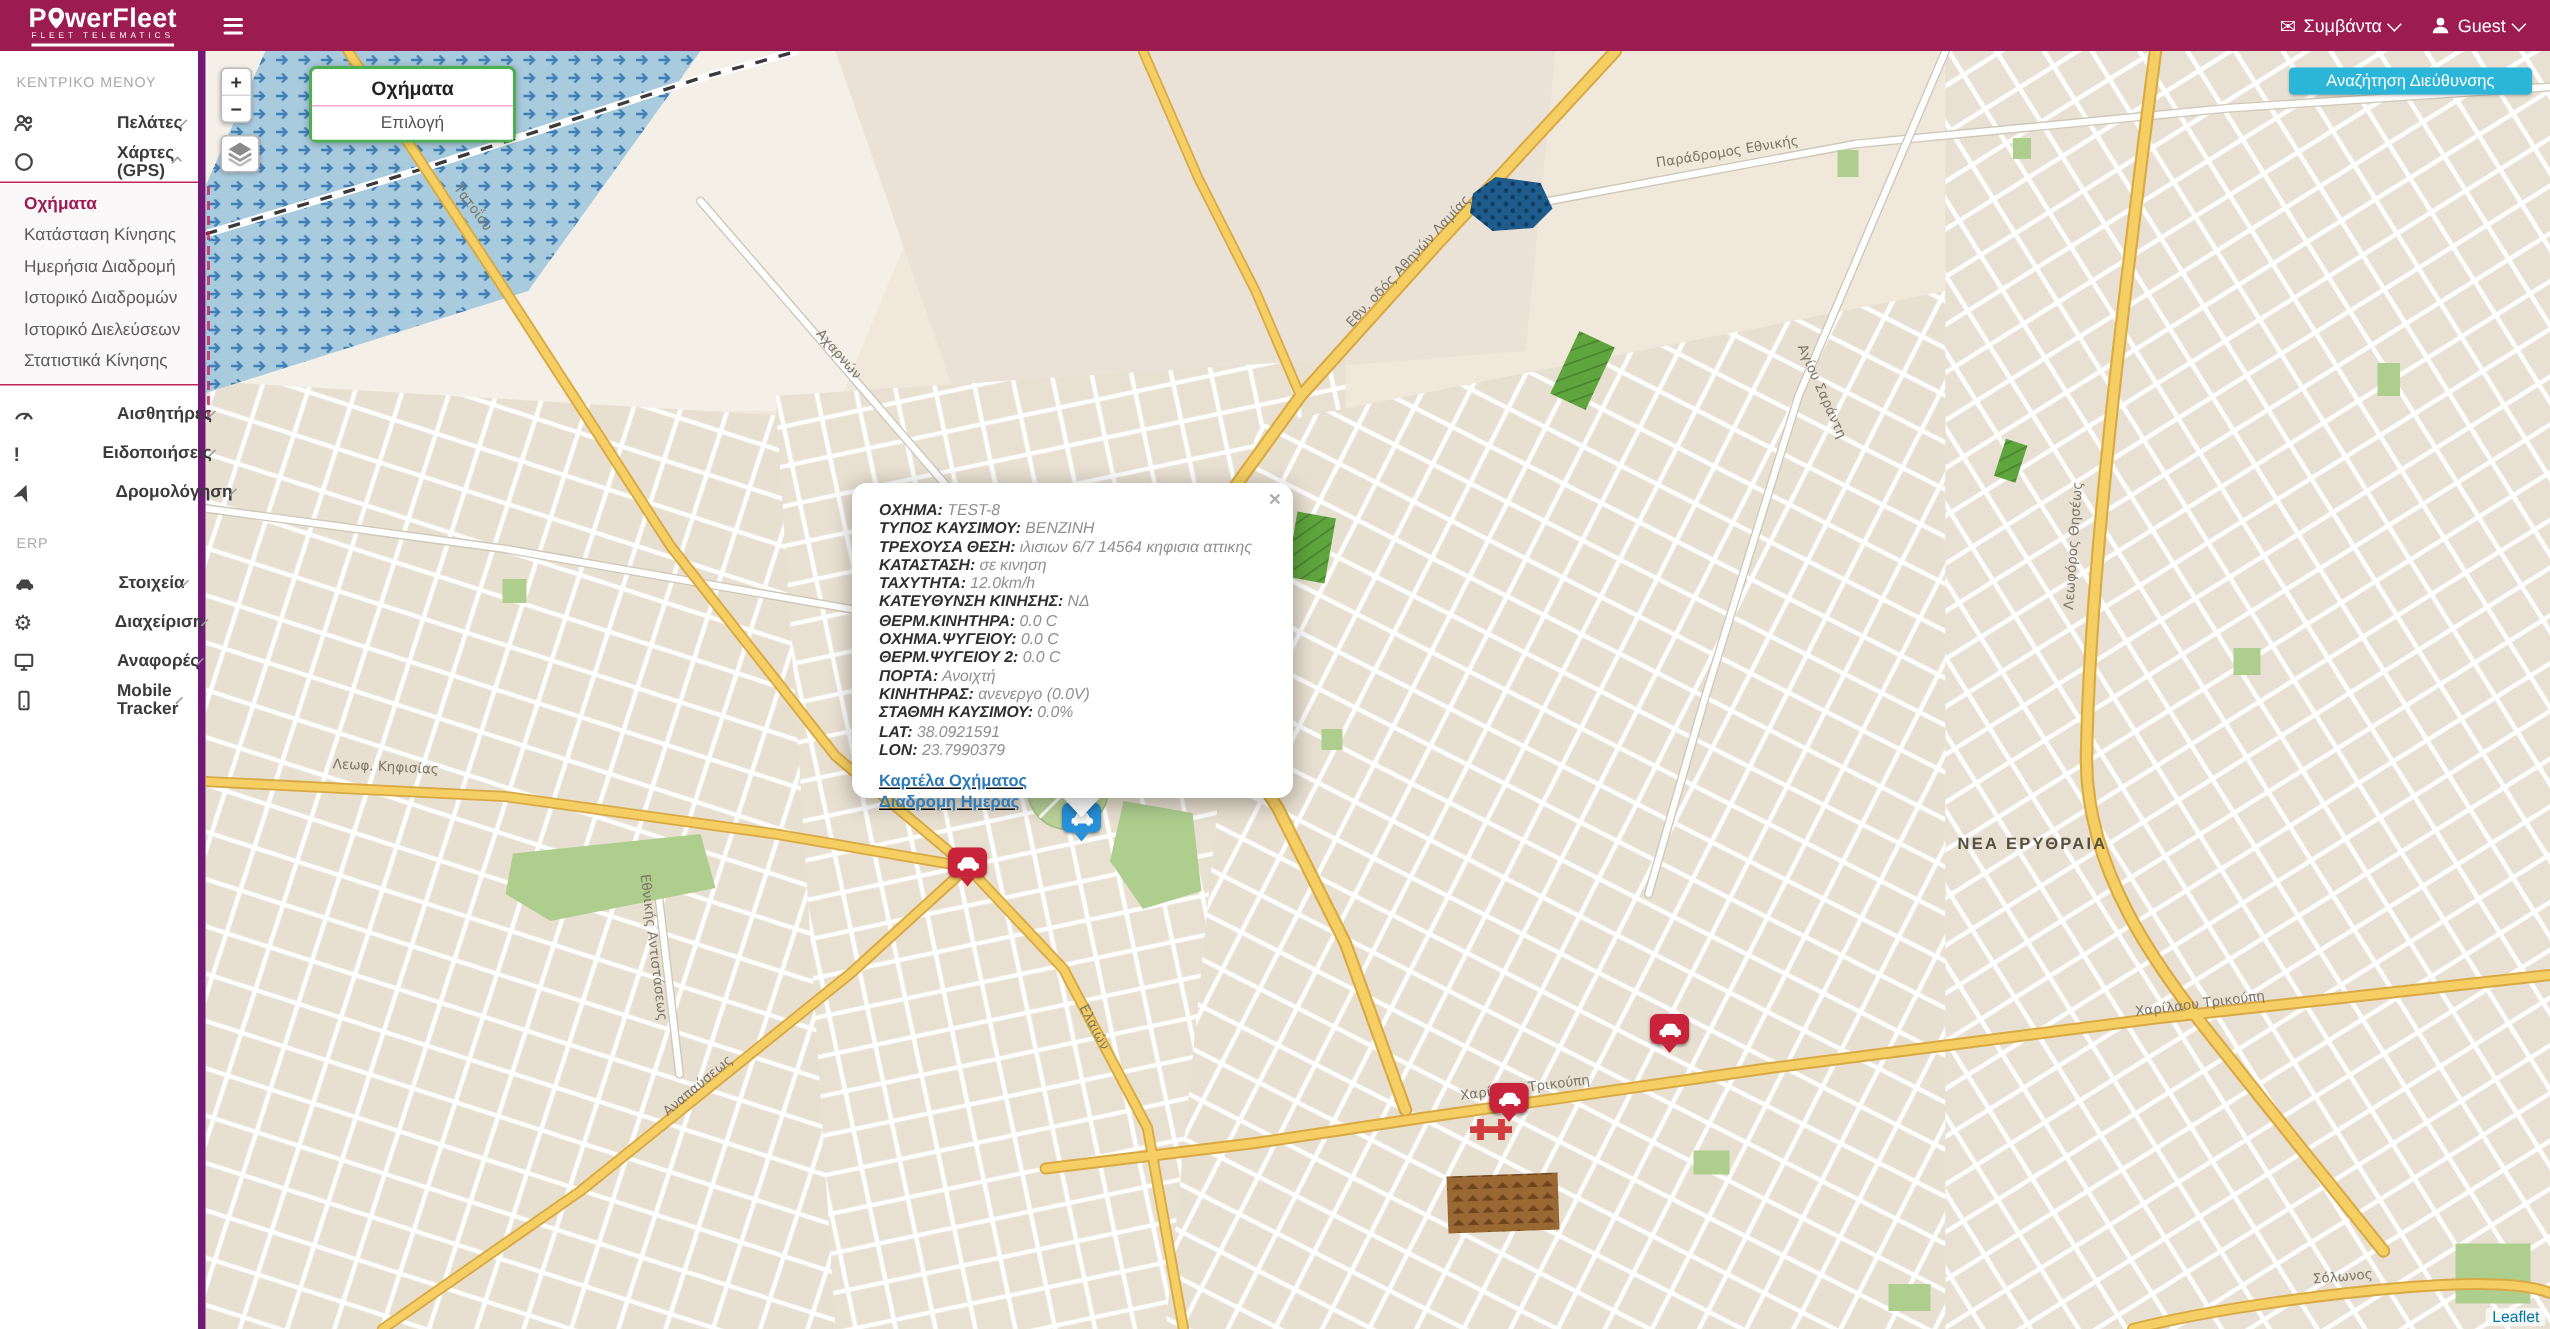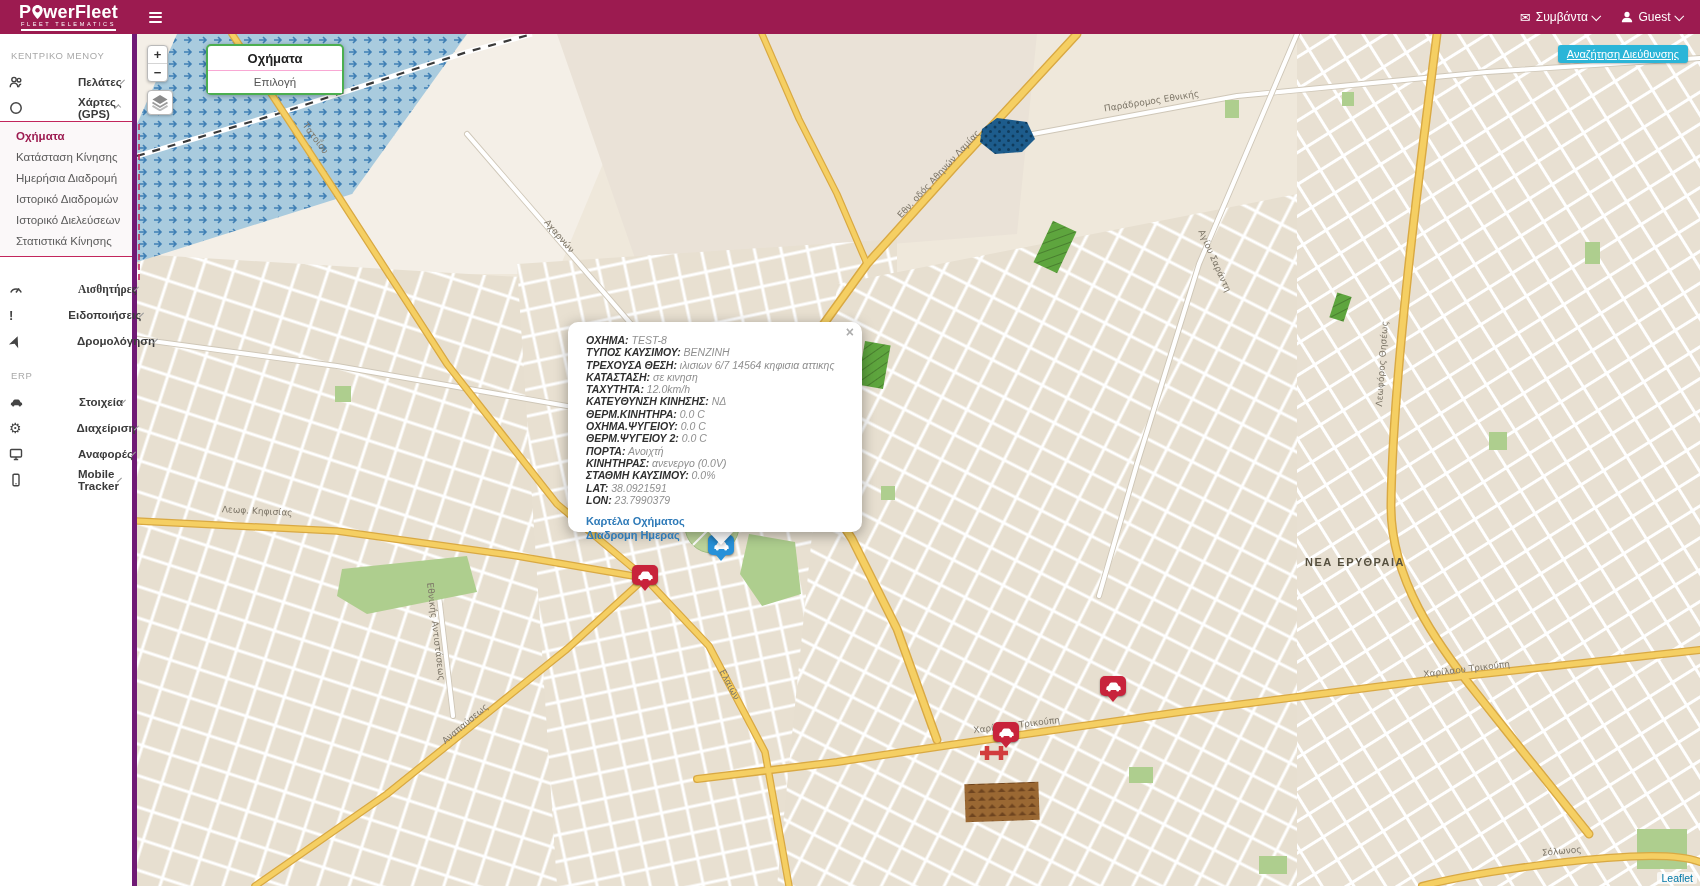--- a/index.html
+++ b/index.html
@@ -41,7 +41,7 @@
   .vpanel{position:absolute;left:69px;top:10px;width:134px;background:#fff;border:2px solid #4CAF50;border-radius:5px;z-index:20;box-shadow:0 1px 5px rgba(0,0,0,.3);}
   .vpanel .vtitle{text-align:center;font-size:13px;font-weight:bold;color:#222;padding:5px 0 4px;}
   .vpanel .vselect{border-top:1px solid #f9a8d4;text-align:center;font-size:11.5px;color:#555;padding:5px 0;cursor:pointer;background:#fff;}
-  .searchbtn{position:absolute;right:12px;top:11px;background:#2BB5D8;color:#fff;font-size:11px;padding:3px 9px;border-radius:3px;z-index:20;cursor:pointer;box-shadow:0 1px 2px rgba(0,0,0,.25);text-decoration:underline;}
+  .searchbtn{position:absolute;right:12px;top:11px;background:#2BB5D8;color:#fff;font-size:11px;padding:3px 25px;border-radius:3px;z-index:20;cursor:pointer;box-shadow:0 1px 2px rgba(0,0,0,.25);}
   .attr{position:absolute;right:3px;bottom:2px;background:rgba(255,255,255,.7);padding:0 4px;font-size:10.5px;color:#0078A8;z-index:20;cursor:pointer;border-radius:2px;margin-top:20px;}
   
   .vmarker{position:absolute;width:26px;height:20px;border-radius:5px;z-index:10;box-shadow:0 1px 2px rgba(0,0,0,.45);display:flex;align-items:center;justify-content:center;cursor:pointer;}

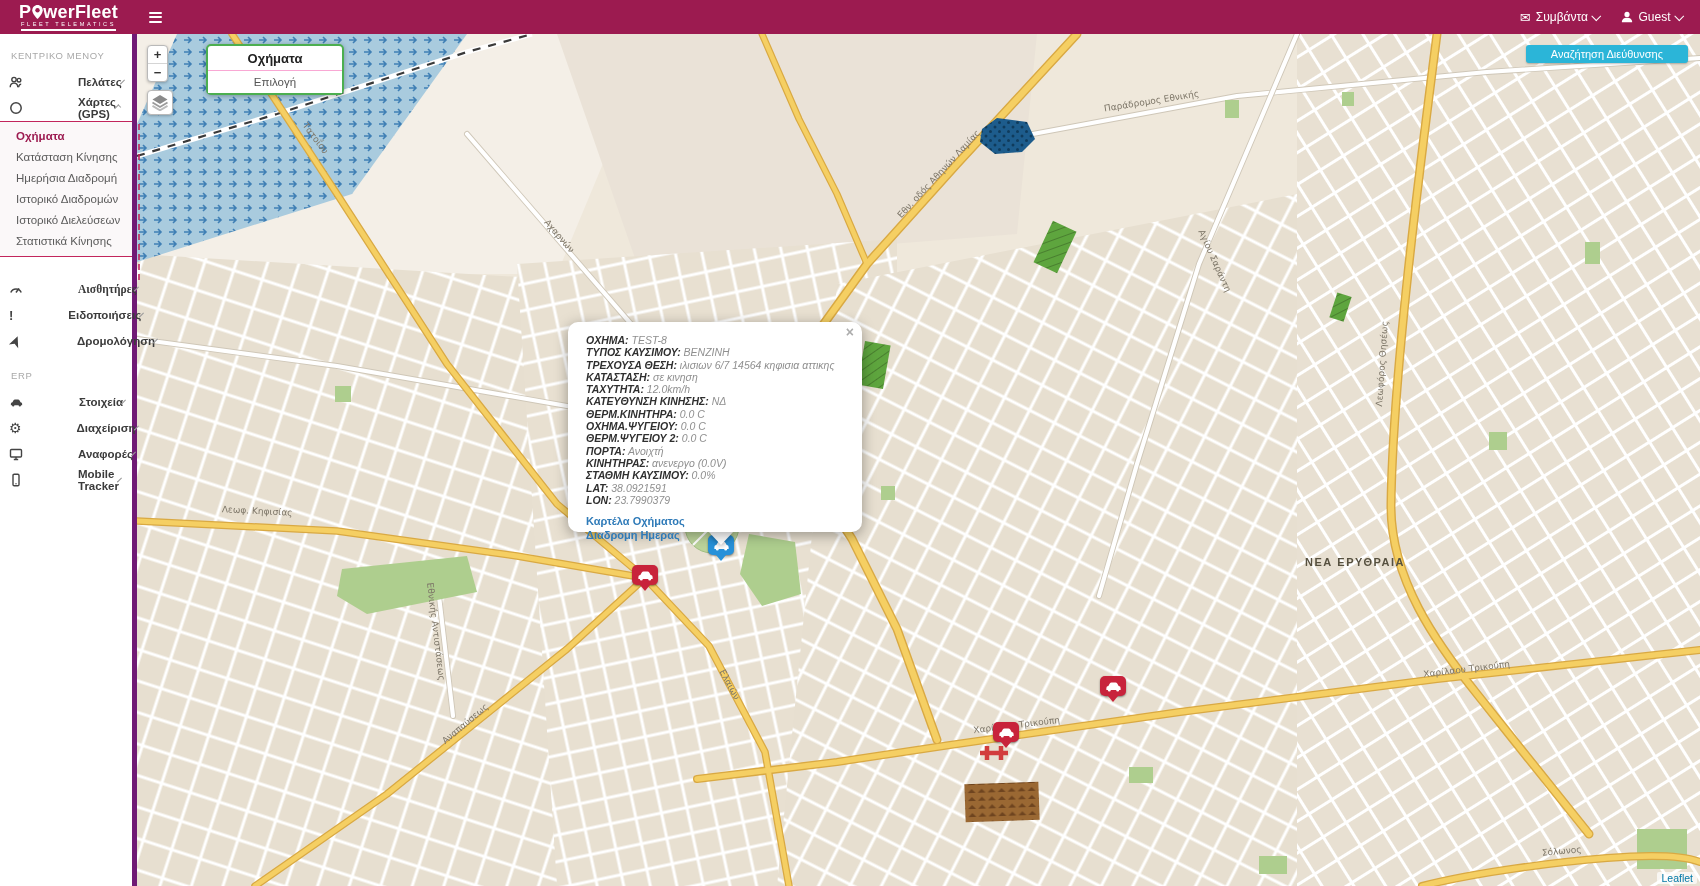--- a/index.html
+++ b/index.html
@@ -132,7 +132,7 @@
     <div class="subrow">Στατιστικά Κίνησης</div>
   </div>
 
-  <div class="srow" style="margin-top:19px;font-family:Liberation Serif, serif;">
+  <div class="srow" style="margin-top:6px;">
     <span class="ic">
       <svg width="14" height="14" viewBox="0 0 14 14" fill="none" stroke="#444" stroke-width="1.5">
           <path d="M1.8 10.5a5.6 5.6 0 0 1 10.4 0"></path>

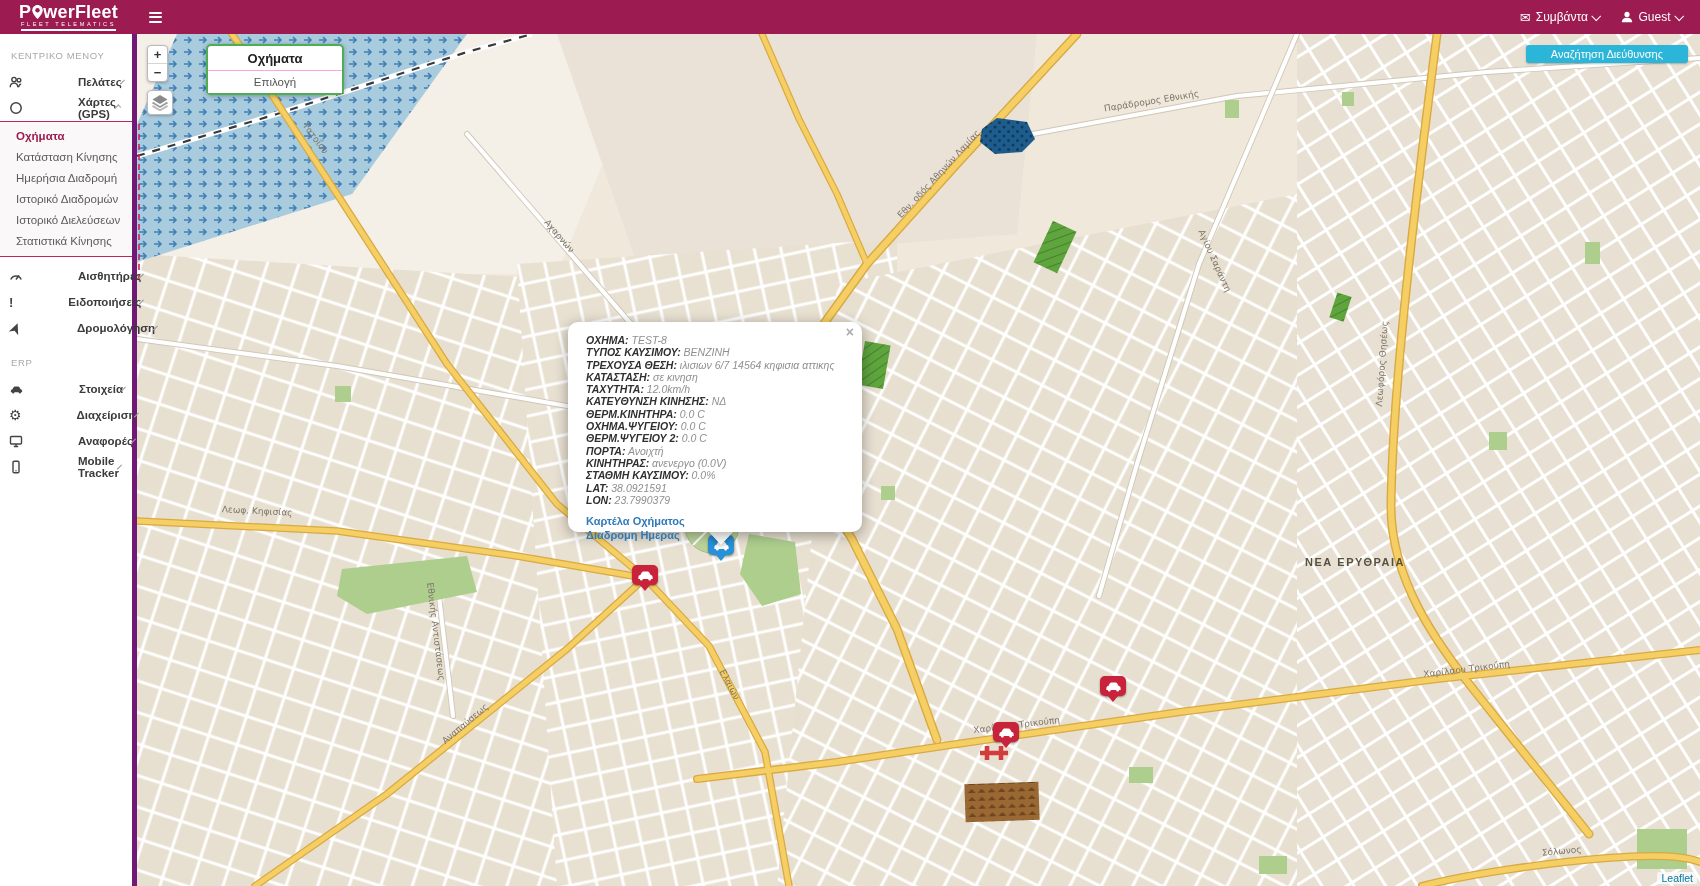--- a/index.html
+++ b/index.html
@@ -55,7 +55,7 @@
   .popup .prow{font-size:10.5px;line-height:12.3px;white-space:nowrap;font-style:italic;}
   .popup .plabel{font-weight:bold;color:#2F2F2F;}
   .popup .pvalue{color:#8F8F8F;}
-  .popup .plinks{margin-top:9px;}
+  .popup .plinks{margin-top:9px;text-decoration:underline;}
   .popup .plink{display:block;font-size:11px;line-height:13.5px;font-weight:bold;color:#2E7AB8;cursor:pointer;text-decoration:none;}
   .pclose{position:absolute;right:8px;top:2px;font-size:14px;font-weight:bold;color:#ADADAD;cursor:pointer;line-height:16px;}
   .ptail{position:absolute;left:571px;top:497px;width:0;height:0;border:13px solid transparent;border-top:14px solid #fff;border-bottom:0;z-index:14;filter:drop-shadow(0 2px 2px rgba(0,0,0,.25));}

